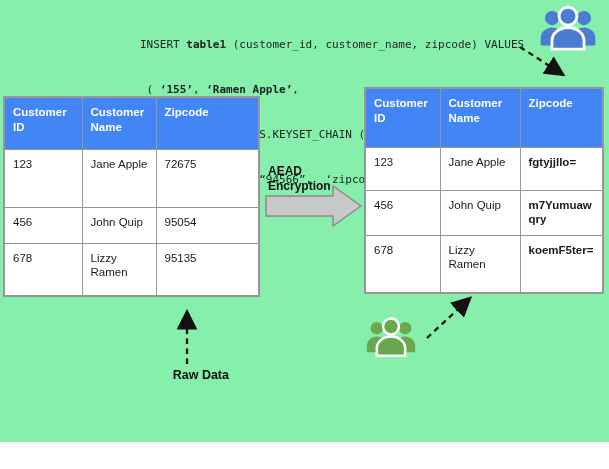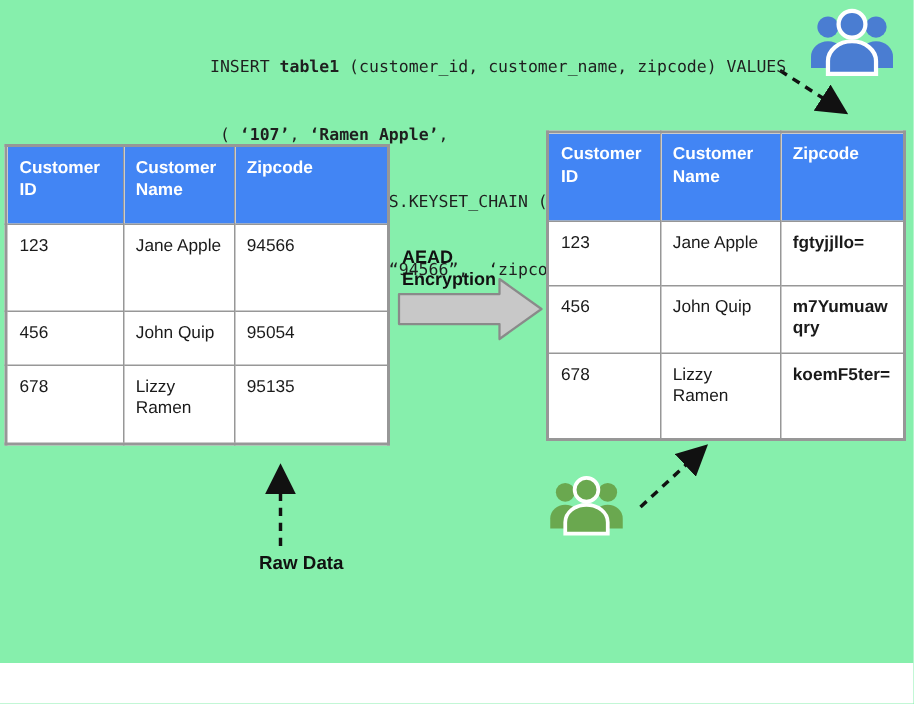--- a/index.html
+++ b/index.html
@@ -66,7 +66,7 @@
 
   <div class="sql sql-top">
     <div><span>INSERT </span><b>table1</b><span> (customer_id, customer_name, zipcode) VALUES</span></div>
-    <div><span> ( </span><b>‘107’</b><span>, </span><b>‘Ramen Apple’</b><span>,</span></div>
+    <div><span> ( </span><b>‘155’</b><span>, </span><b>‘Ramen Apple’</b><span>,</span></div>
     <div> AEAD.ENCRYPT (KEYS.KEYSET_CHAIN (@kms_resource_name,</div>
     <div>@wrapped_keyset), “94566”,  ‘zipcode_ad’) as zipcode));</div>
   </div>

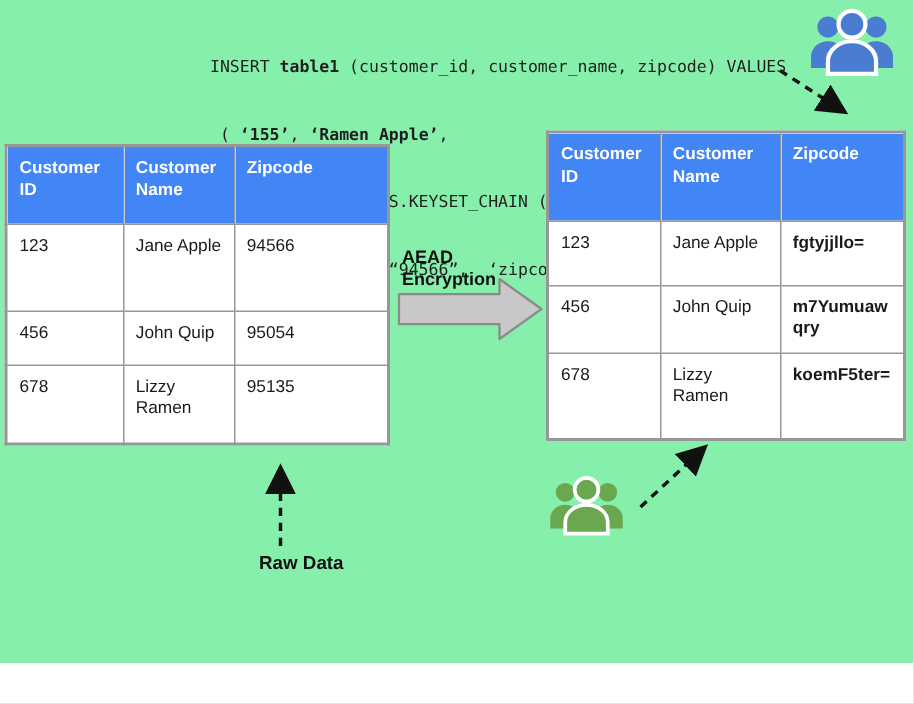--- a/index.html
+++ b/index.html
@@ -101,7 +101,7 @@
     <tr style="height:58px">
       <td>123</td>
       <td>Jane Apple</td>
-      <td>94566</td>
+      <td>72675</td>
     </tr>
     <tr style="height:36px">
       <td>456</td>

